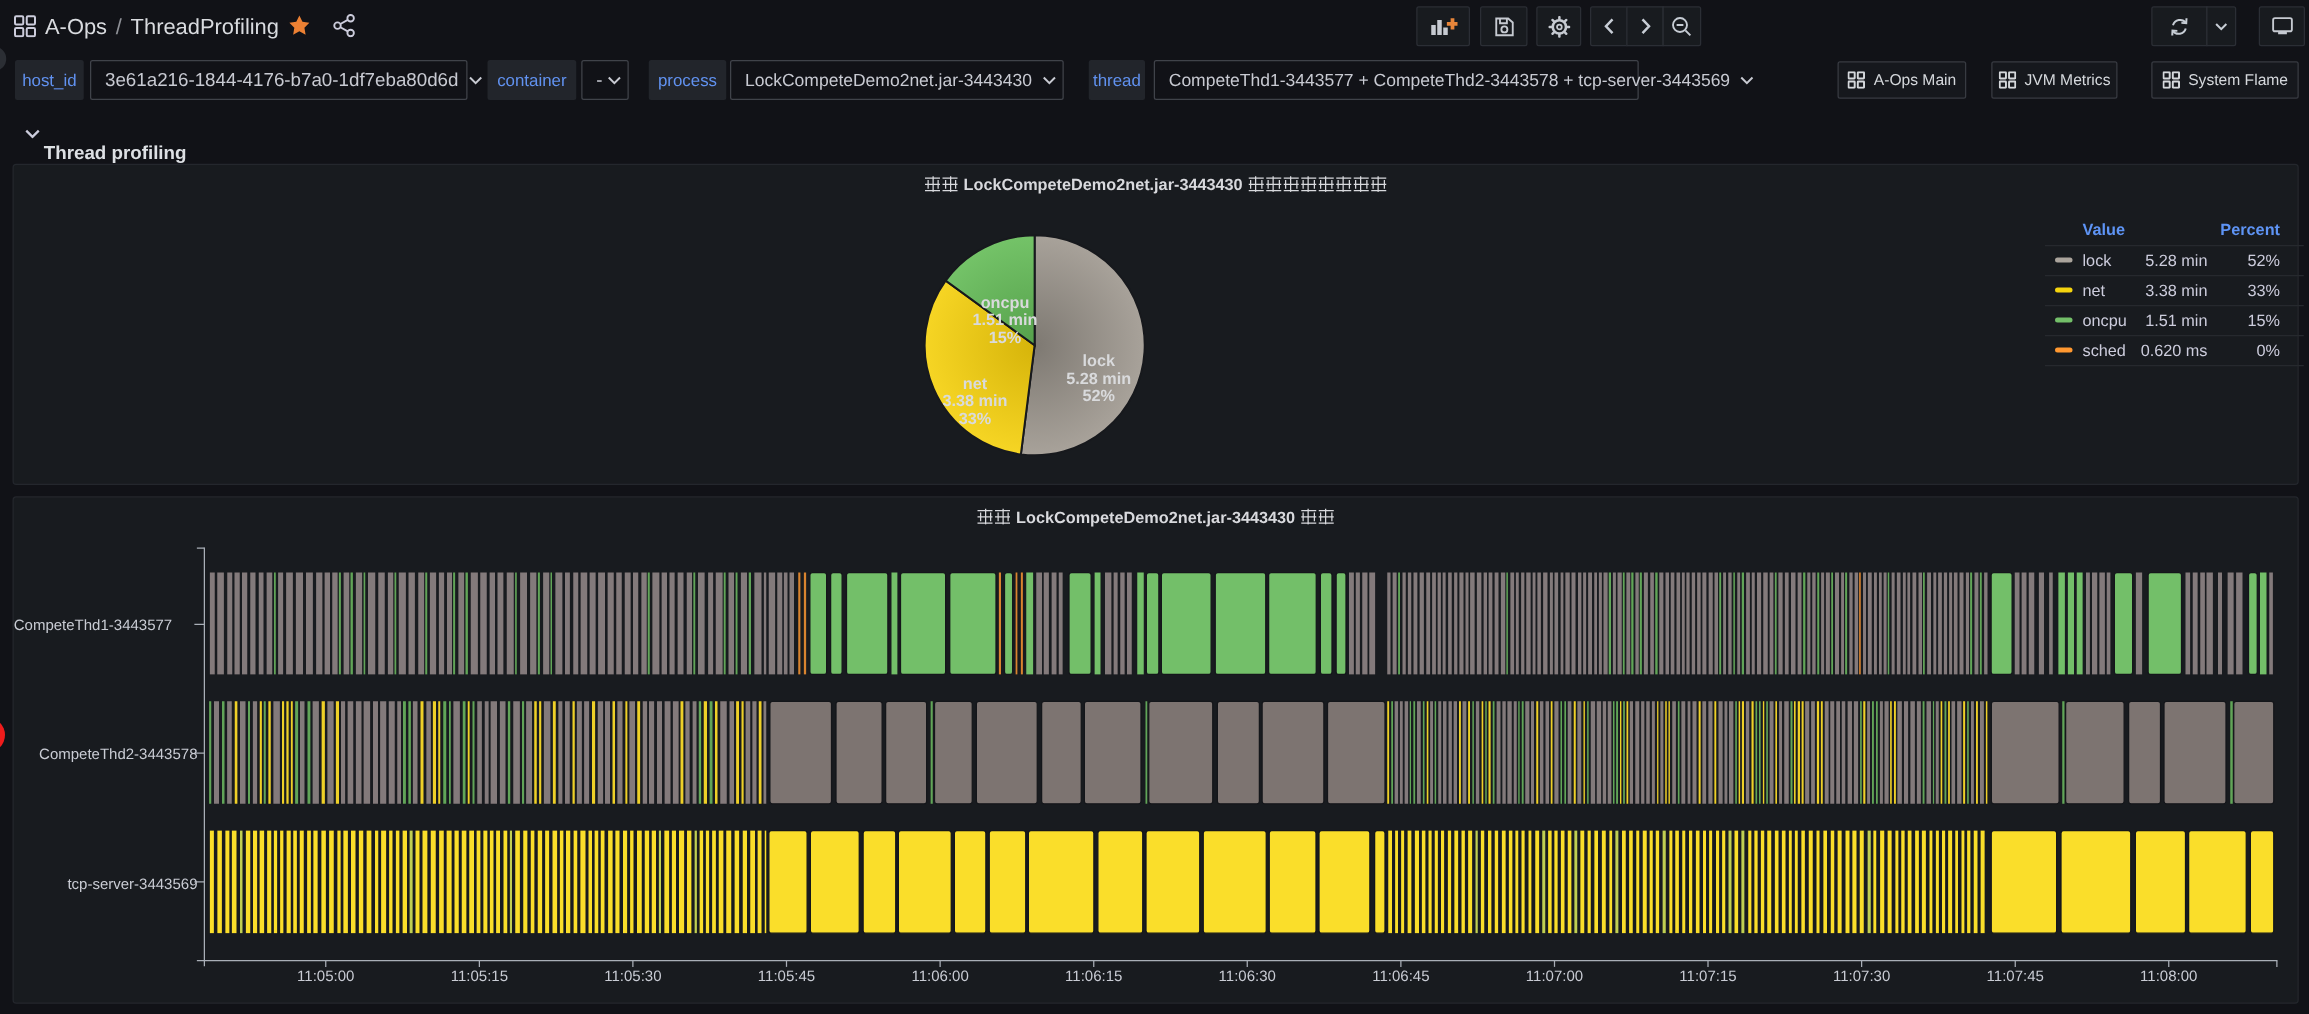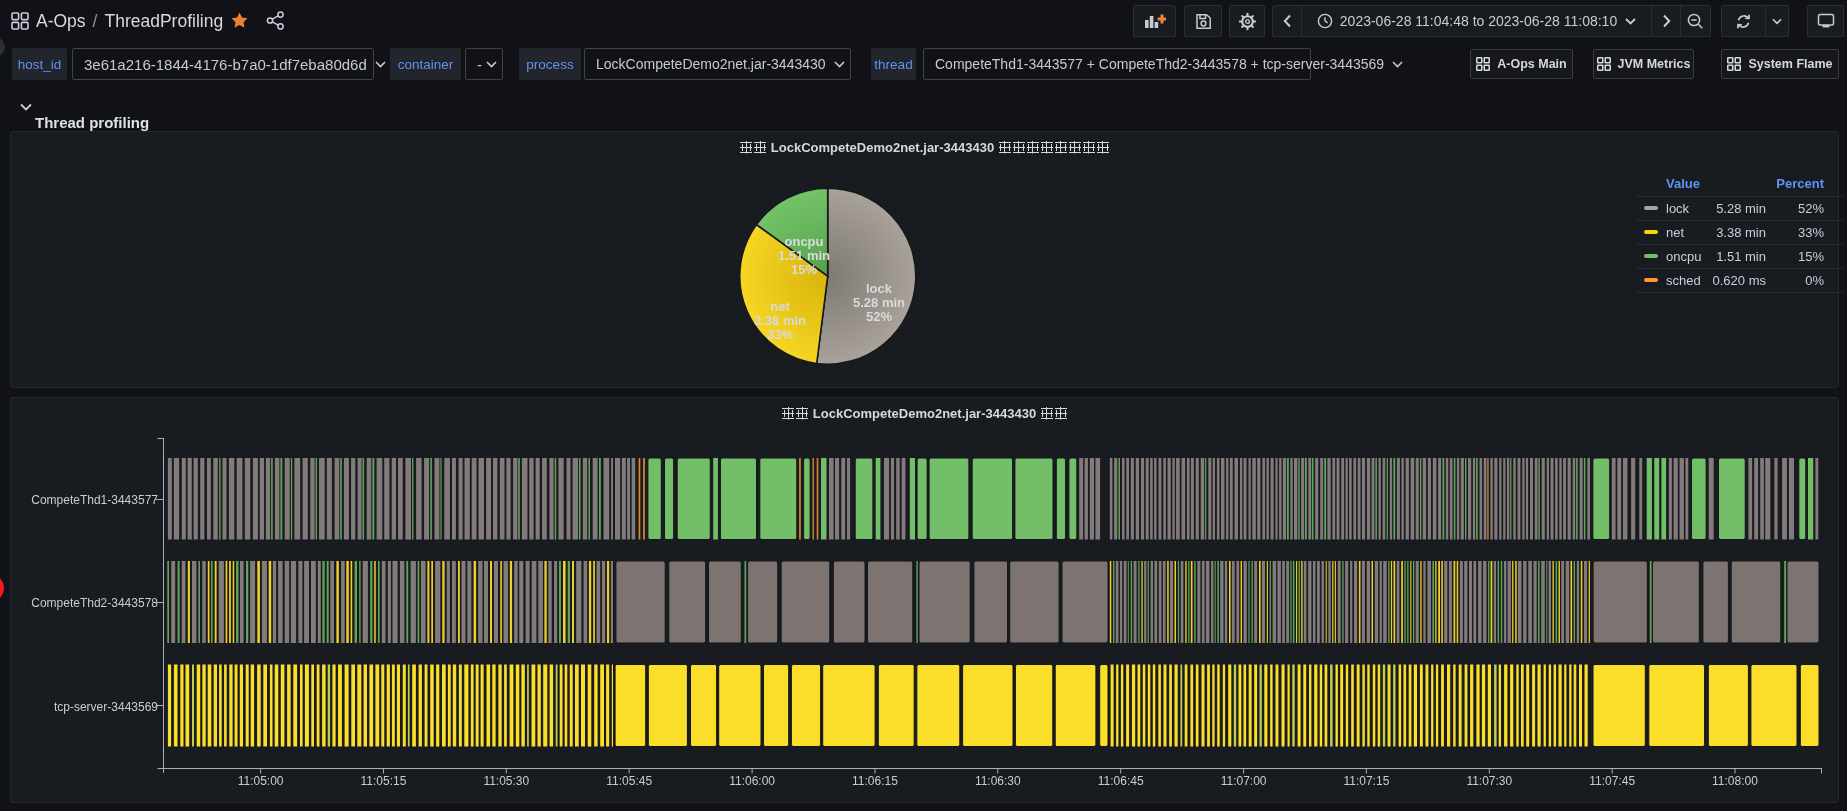--- a/index.html
+++ b/index.html
@@ -98,16 +98,6 @@
     <div style="width:30px">
       <svg width="9" height="14" viewBox="0 0 9 14" fill="none" stroke="#c7cdd5" stroke-width="2">
           <path d="M7 1.5L1.8 7 7 12.5"></path>
-        </svg>
-    </div>
-    <div style="width:351px">
-      <svg width="16" height="16" viewBox="0 0 16 16" fill="none" stroke="#c7cdd5" stroke-width="1.4">
-        <circle cx="8" cy="8" r="6.6"></circle>
-          <path d="M8 4.2V8l2.6 1.8"></path>
-      </svg>
-      <span class="timetext">2023-06-28 11:04:48 to 2023-06-28 11:08:10</span>
-      <svg width="11" height="7" viewBox="0 0 11 7" fill="none" stroke="#c7cdd5" stroke-width="1.8">
-          <path d="M1 1l4.5 4.5L10 1"></path>
         </svg>
     </div>
     <div style="width:30px">

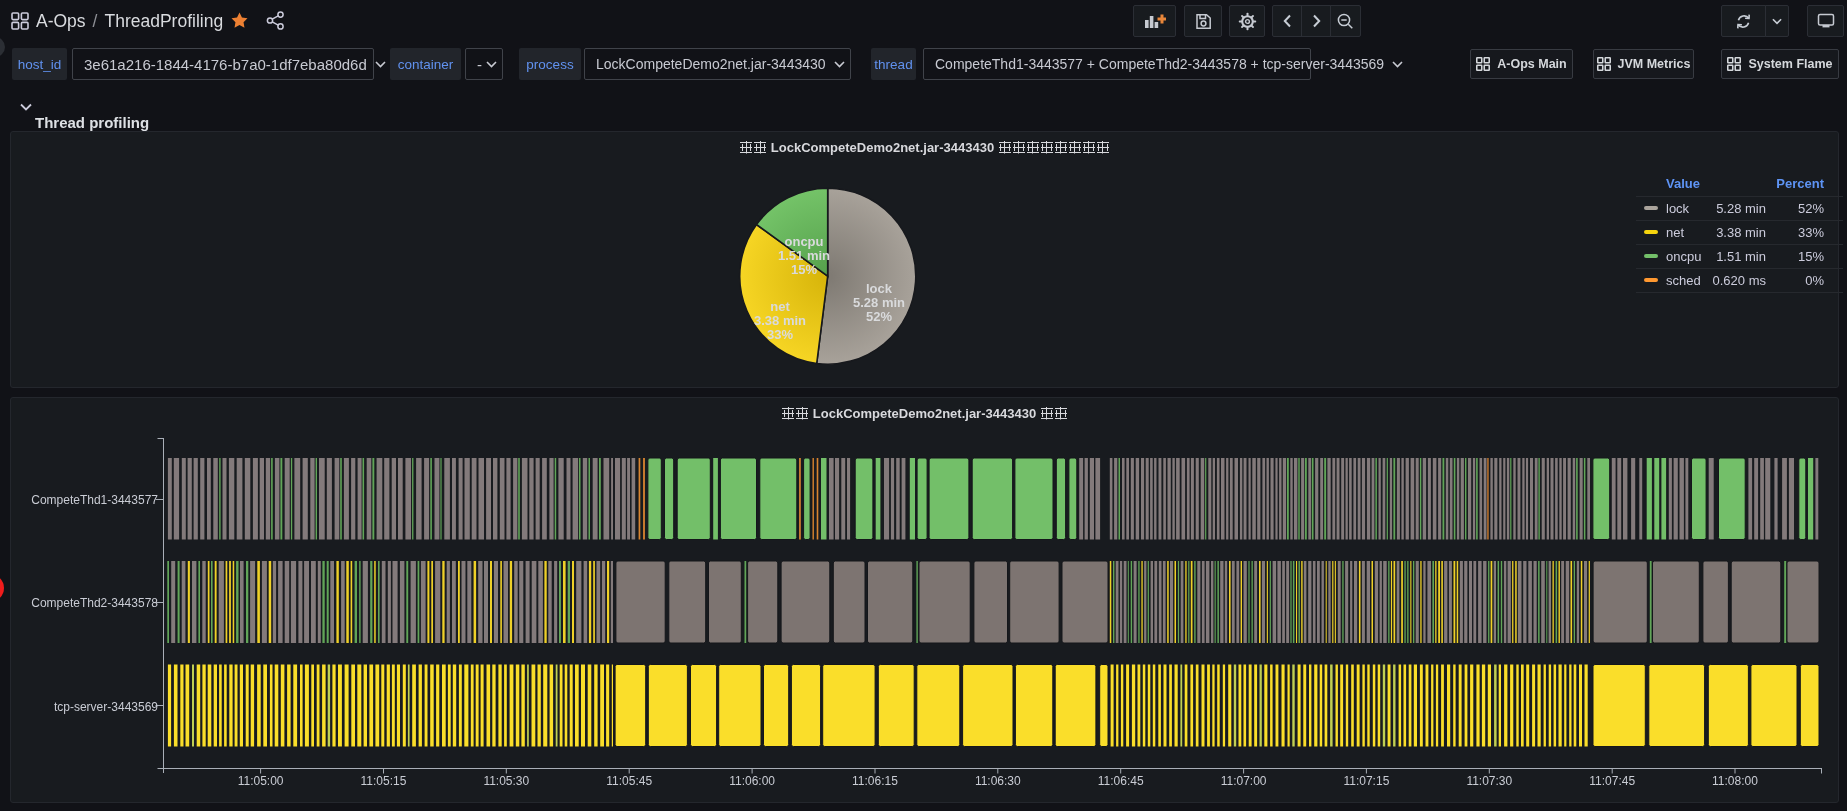--- a/index.html
+++ b/index.html
@@ -34,7 +34,7 @@
   display:flex; align-items:center; color:#c8cad2; font-size:15px; padding:0 9px 0 11px; white-space:nowrap; }
 .vbox .chev { margin-left:8px; flex-shrink:0; }
 .dashbtn { position:absolute; top:49px; height:30px; background:#16181d; border:1px solid #383b42; border-radius:2px;
-  display:flex; align-items:center; justify-content:center; gap:7px; color:#d5d8dc; font-size:12.5px; font-weight:bold; }
+  display:flex; align-items:center; justify-content:center; gap:7px; color:#d5d8dc; font-size:12.5px; font-weight:normal; }
 
 .leg { position:absolute; font-size:13px; color:#ccccdc; }
 .legrow { position:absolute; height:24px; display:flex; align-items:center; }

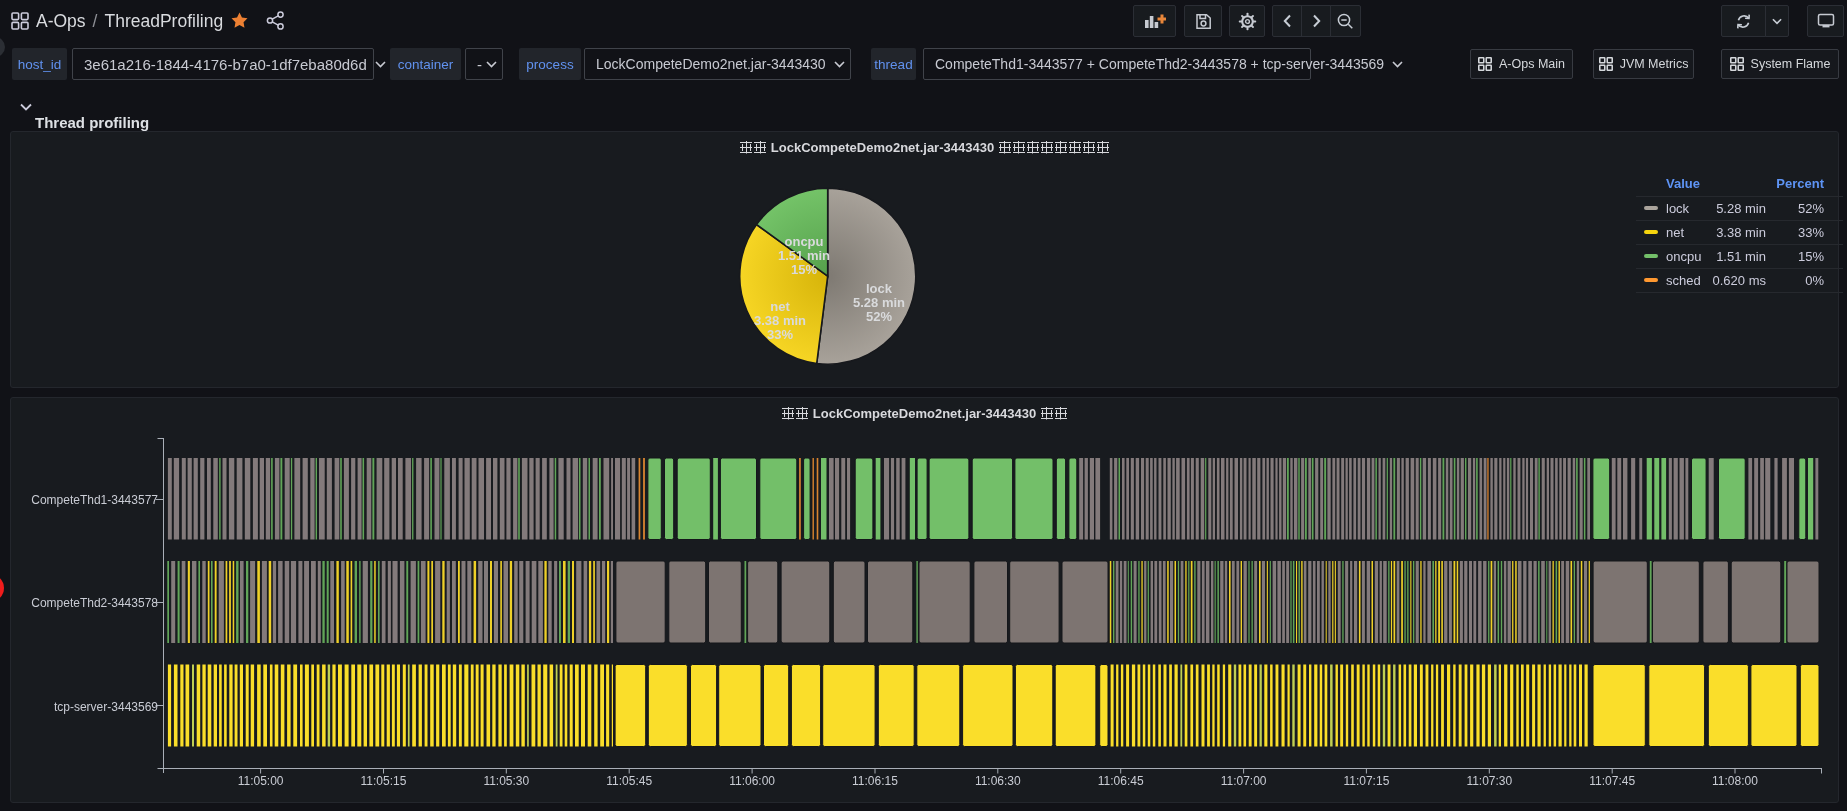--- a/index.html
+++ b/index.html
@@ -967,7 +967,7 @@
 <text x="1601.2" y="387" text-anchor="middle" font-size="12" fill="#c9ccd4">11:07:45</text>
 <text x="1724.0" y="387" text-anchor="middle" font-size="12" fill="#c9ccd4">11:08:00</text>
   </svg>
-  <div class="abs" style="left:0px;top:95px;width:147px;text-align:right;font-size:12px;color:#c9ccd4">CompeteThd1-3443577</div>
+  <div class="abs" style="left:0px;top:95px;width:147px;text-align:left;font-size:12px;color:#c9ccd4">CompeteThd1-3443577</div>
   <div class="abs" style="left:0px;top:198px;width:147px;text-align:right;font-size:12px;color:#c9ccd4">CompeteThd2-3443578</div>
   <div class="abs" style="left:0px;top:301.5px;width:147px;text-align:right;font-size:12px;color:#c9ccd4">tcp-server-3443569</div>
 </div>

